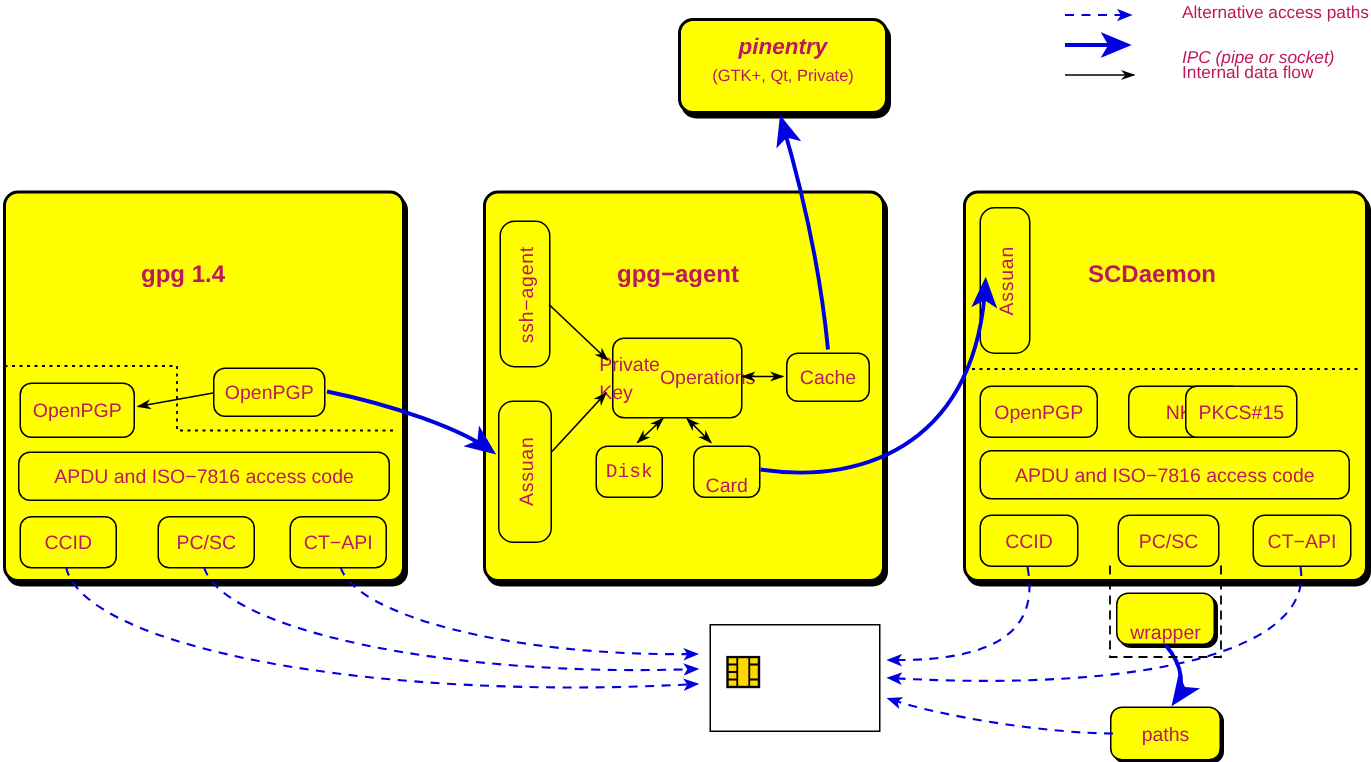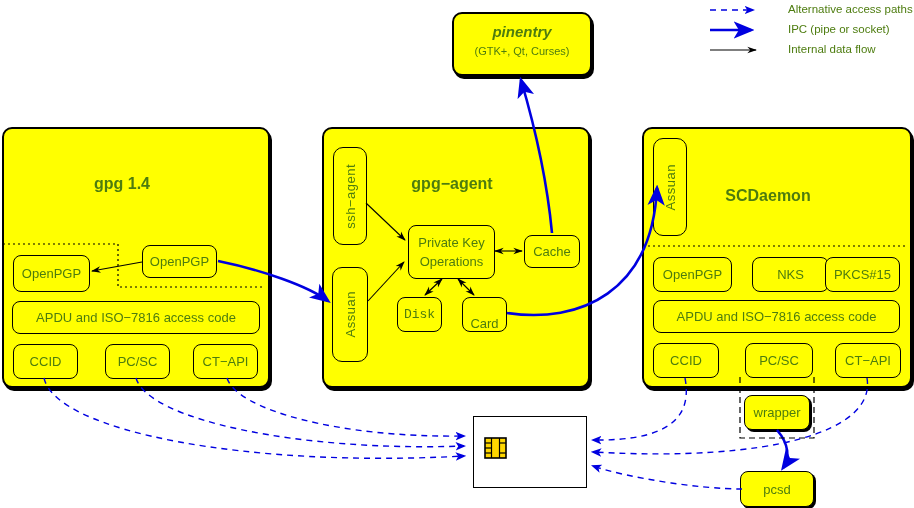--- a/index.html
+++ b/index.html
@@ -4,7 +4,7 @@
 <style>
   html,body{margin:0;padding:0;background:#fff;}
   .stage{position:relative;width:914px;height:508px;background:var(--background,#fff);
-         font-family:"Liberation Sans",sans-serif;color:#4d7c0f;overflow:hidden;}
+         font-family:"Liberation Sans",sans-serif;color:#be185d;overflow:hidden;}
   .bigbox{position:absolute;background:var(--box-fill,#ffff00);border:2px solid var(--border,#000);
           border-radius:10px;box-shadow:2px 3px 0 var(--border,#000);z-index:1;}
   .smallbox{position:absolute;background:var(--box-fill,#ffff00);border:1.5px solid var(--border,#000);

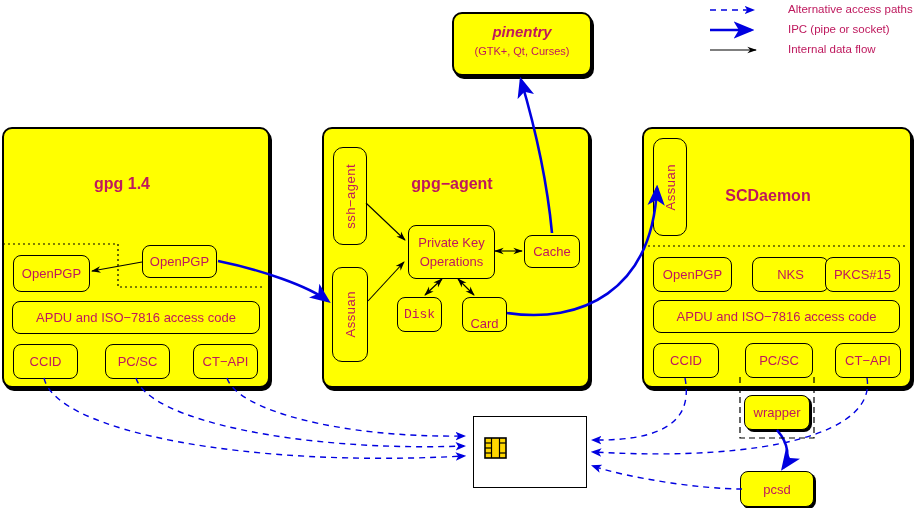--- a/index.html
+++ b/index.html
@@ -34,7 +34,7 @@
 <div class="stage">
 
   <div class="legend-label" style="left:788px;top:3px;">Alternative access paths</div>
-  <div class="legend-label" style="left:788px;top:23px;">IPC (pipe or socket)</div>
+  <div class="legend-label" style="left:788px;top:33px;font-style:italic;">IPC (pipe or socket)</div>
   <div class="legend-label" style="left:788px;top:43px;">Internal data flow</div>
 
   <div class="bigbox" style="left:452px;top:12px;width:136px;height:60px;">

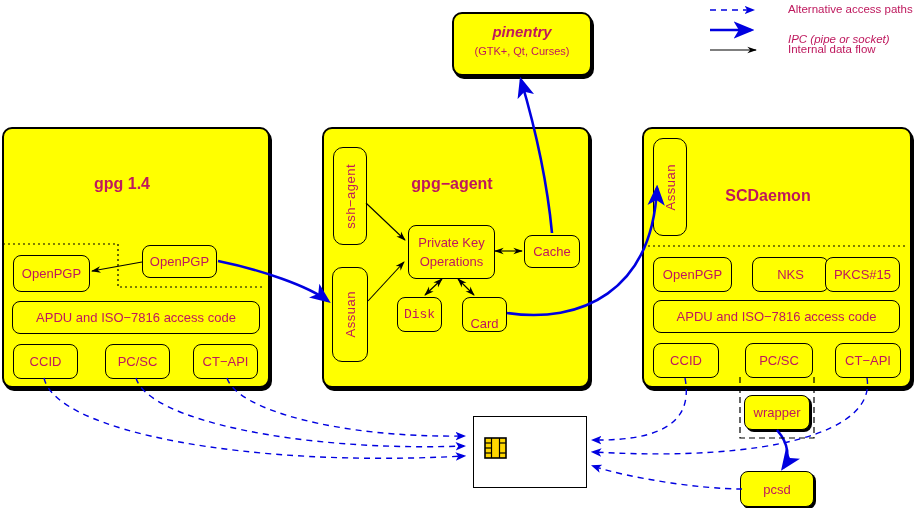--- a/index.html
+++ b/index.html
@@ -39,7 +39,7 @@
 
   <div class="bigbox" style="left:452px;top:12px;width:136px;height:60px;">
     <div class="pin-title">pinentry</div>
-    <div class="pin-sub">(GTK+, Qt, Curses)</div>
+    <div class="pin-sub">(GTK+, Qt, Private)</div>
   </div>
 
   <div class="bigbox" style="left:2px;top:127px;width:264px;height:257px;"></div>

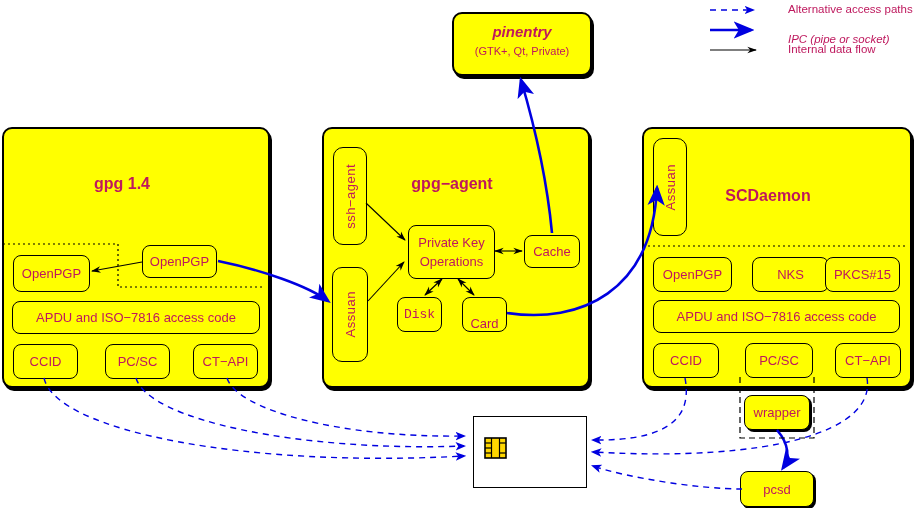--- a/index.html
+++ b/index.html
@@ -86,7 +86,7 @@
     </div>
 
   <div class="bigbox" style="left:642px;top:127px;width:266px;height:257px;"></div>
-  <div class="title" style="left:668px;top:175px;width:200px;margin-top:12px;">SCDaemon</div>
+  <div class="title" style="left:668px;top:175px;width:200px;">SCDaemon</div>
   <div class="smallbox" style="left:653px;top:138px;width:32px;height:96px;border-radius:10px;">
     <span class="vtext">Assuan</span>
   </div>

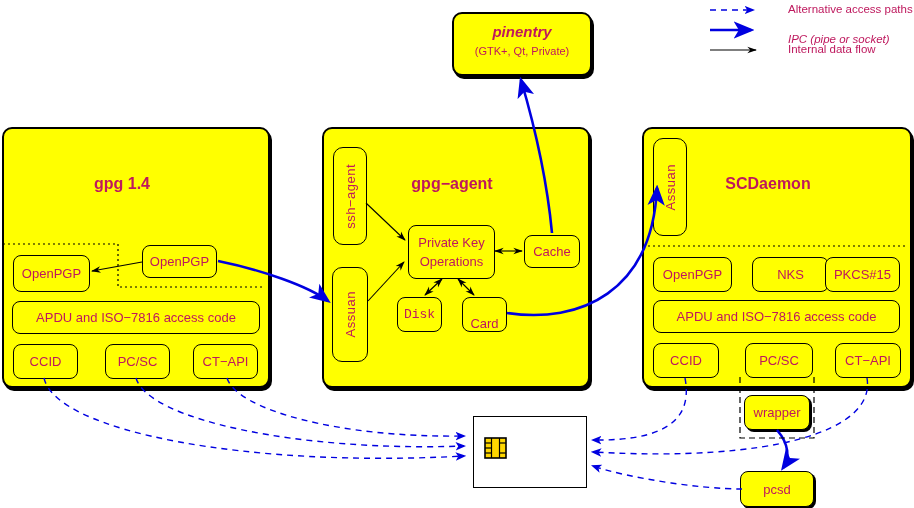--- a/index.html
+++ b/index.html
@@ -15,7 +15,7 @@
   .vtext{writing-mode:vertical-rl;transform:rotate(180deg);font-size:13px;letter-spacing:0.5px;}
   .pin-title{font-weight:bold;font-size:15px;text-align:center;margin-top:9px;font-style:italic;}
   .pin-sub{font-size:11px;text-align:center;margin-top:5px;}
-  .two-line{flex-direction:column;line-height:1.5;font-size:13px;}
+  .two-line{flex-direction:row;line-height:1.5;font-size:13px;}
   .legend-label{position:absolute;font-size:11.5px;z-index:2;}
   .whitecard{position:absolute;background:#fff;border:1.6px solid var(--border,#000);z-index:1;}
   svg.overlay{position:absolute;left:0;top:0;z-index:5;pointer-events:none;}

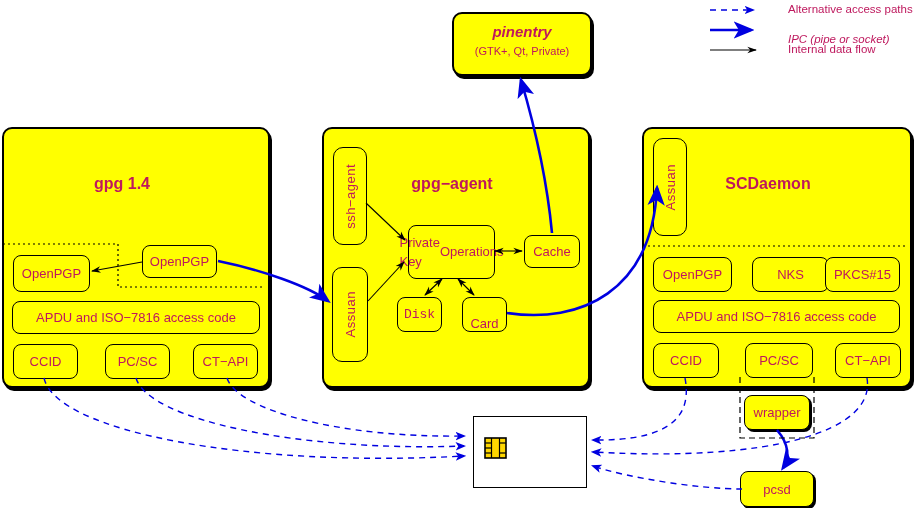--- a/index.html
+++ b/index.html
@@ -96,7 +96,7 @@
   <div class="smallbox" style="left:740px;top:257px;width:75px;height:33px;margin-left:12px;">
       <span>NKS</span>
     </div>
-  <div class="smallbox" style="left:825px;top:257px;width:73px;height:33px;">
+  <div class="smallbox" style="left:790px;top:257px;width:73px;height:33px;">
       <span>PKCS#15</span>
     </div>
   <div class="smallbox" style="left:653px;top:300px;width:245px;height:31px;">

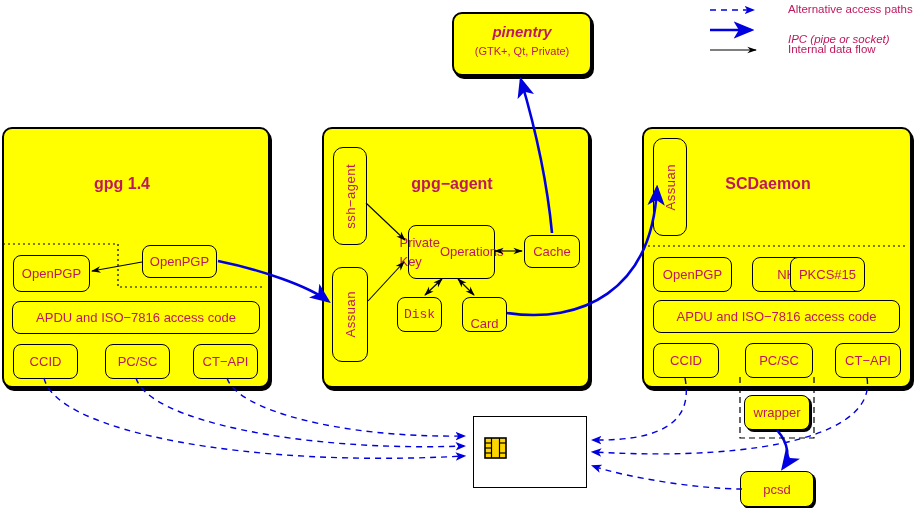--- a/index.html
+++ b/index.html
@@ -125,7 +125,7 @@
     </svg>
   </div>
 
-  <div class="smallbox shadowed" style="left:744px;top:395px;width:64px;height:33px;">
+  <div class="smallbox shadowed" style="left:744px;top:395px;width:64px;height:33px;align-items:flex-end;">
       <span>wrapper</span>
     </div>
   <div class="smallbox shadowed" style="left:740px;top:471px;width:72px;height:34px;">

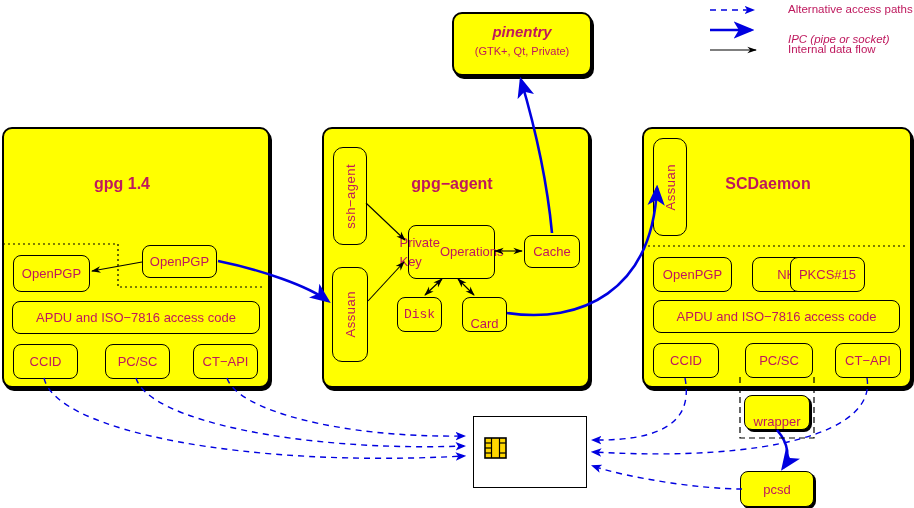--- a/index.html
+++ b/index.html
@@ -129,7 +129,7 @@
       <span>wrapper</span>
     </div>
   <div class="smallbox shadowed" style="left:740px;top:471px;width:72px;height:34px;">
-      <span>pcsd</span>
+      <span>paths</span>
     </div>
 
   <svg class="overlay" width="914" height="508">

